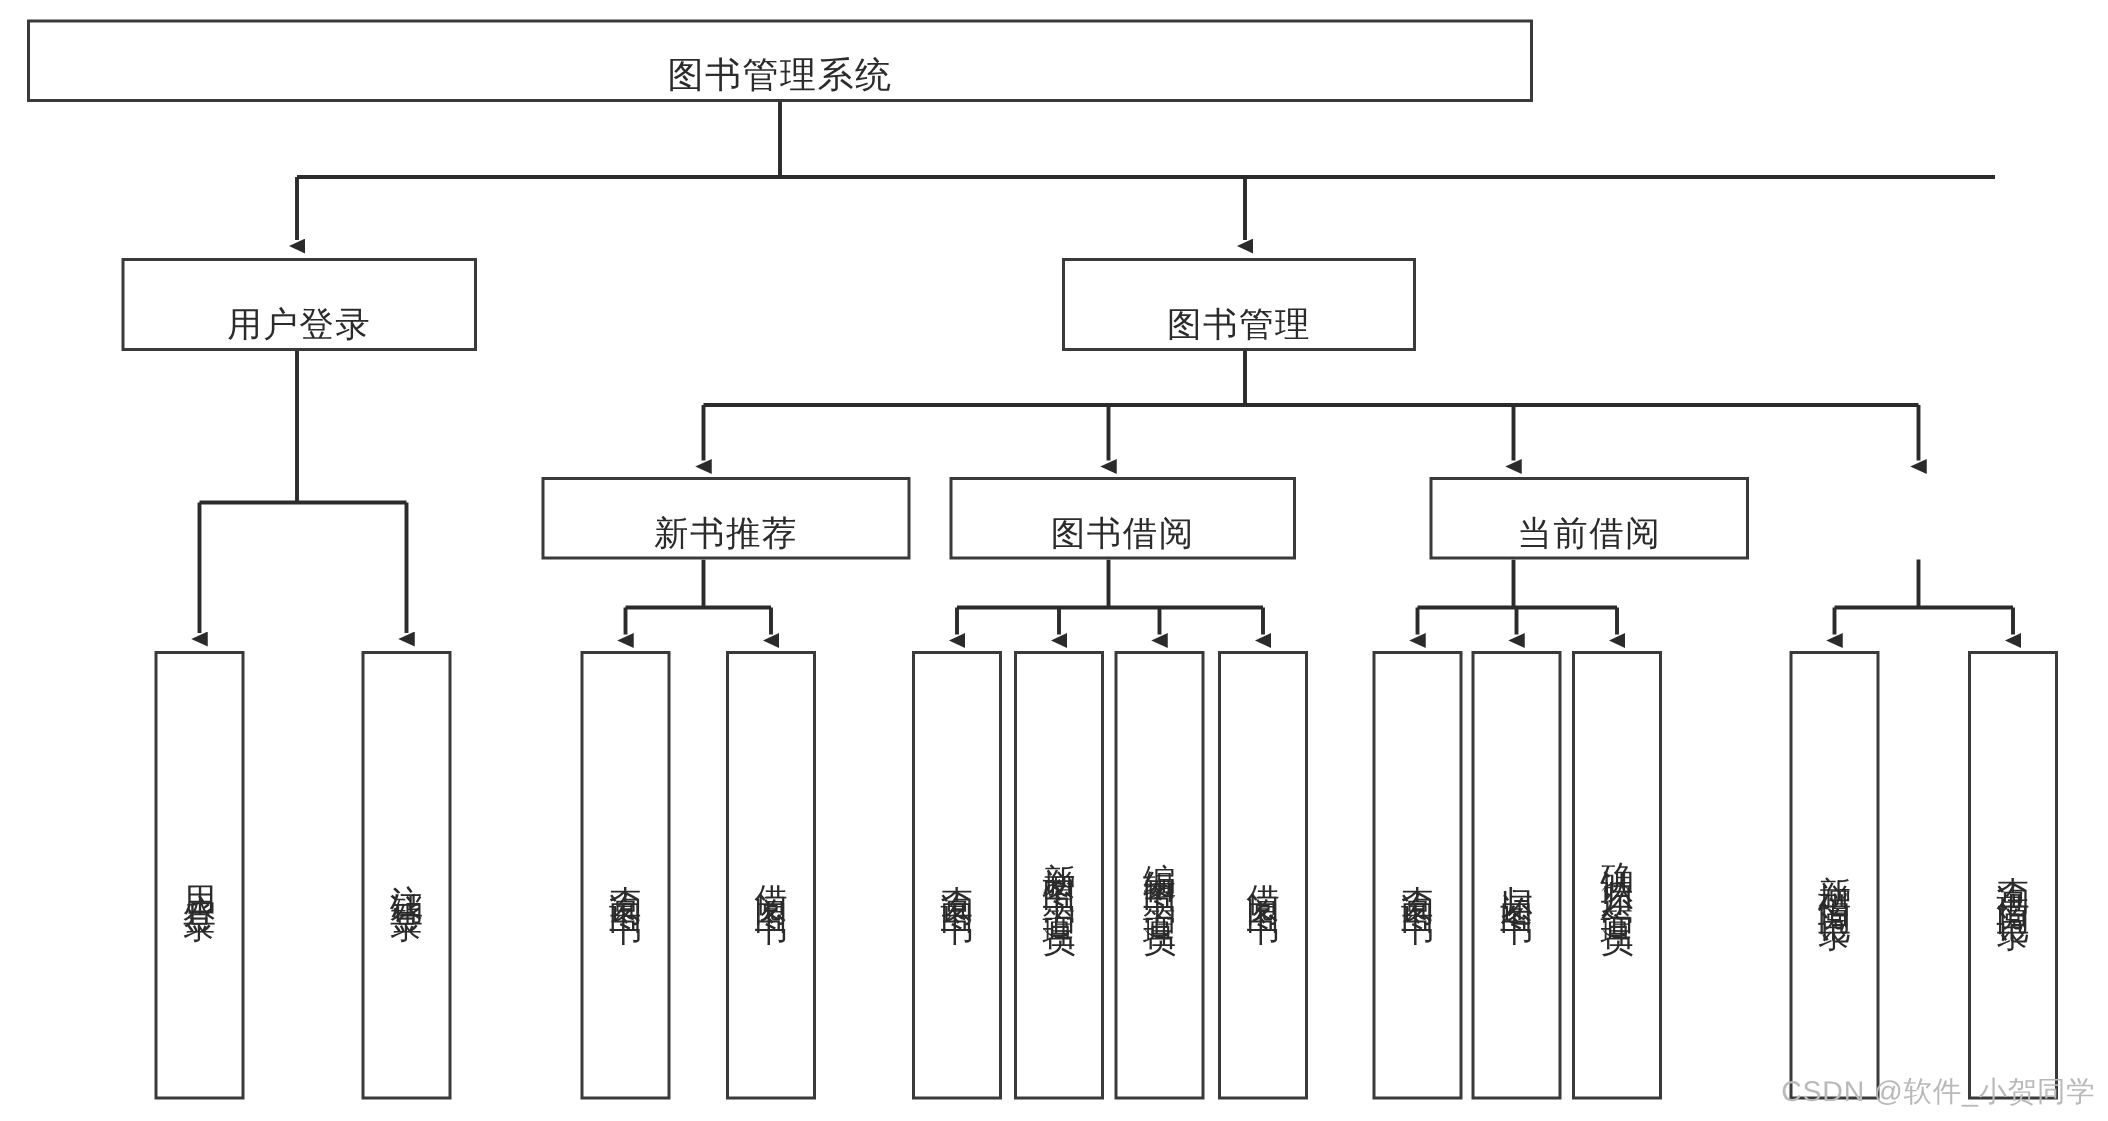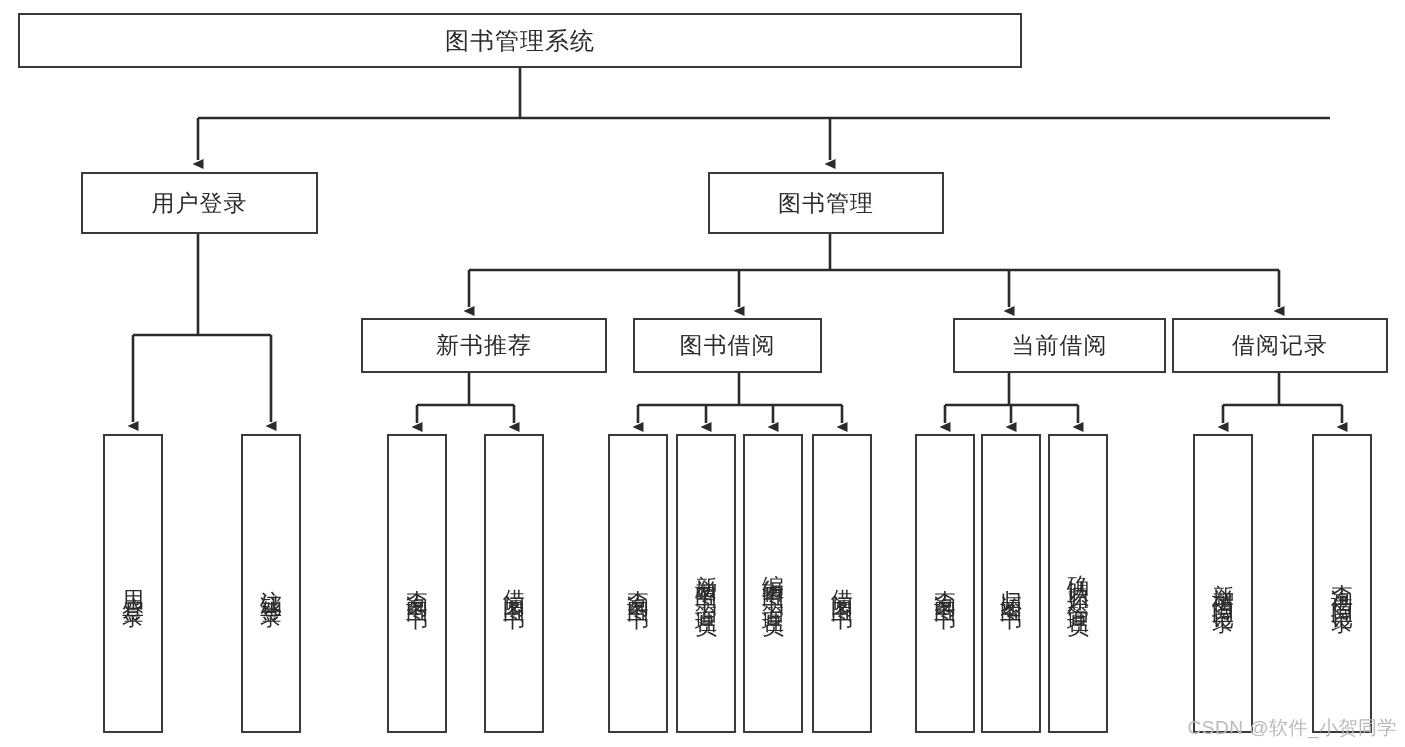--- a/index.html
+++ b/index.html
@@ -32,7 +32,7 @@
     border: 2.5px solid #3a3a3a;
     background: #ffffff;
     display: flex;
-    align-items: center;
+    align-items: flex-end;
     justify-content: center;
     color: #2b2b2b;
   }

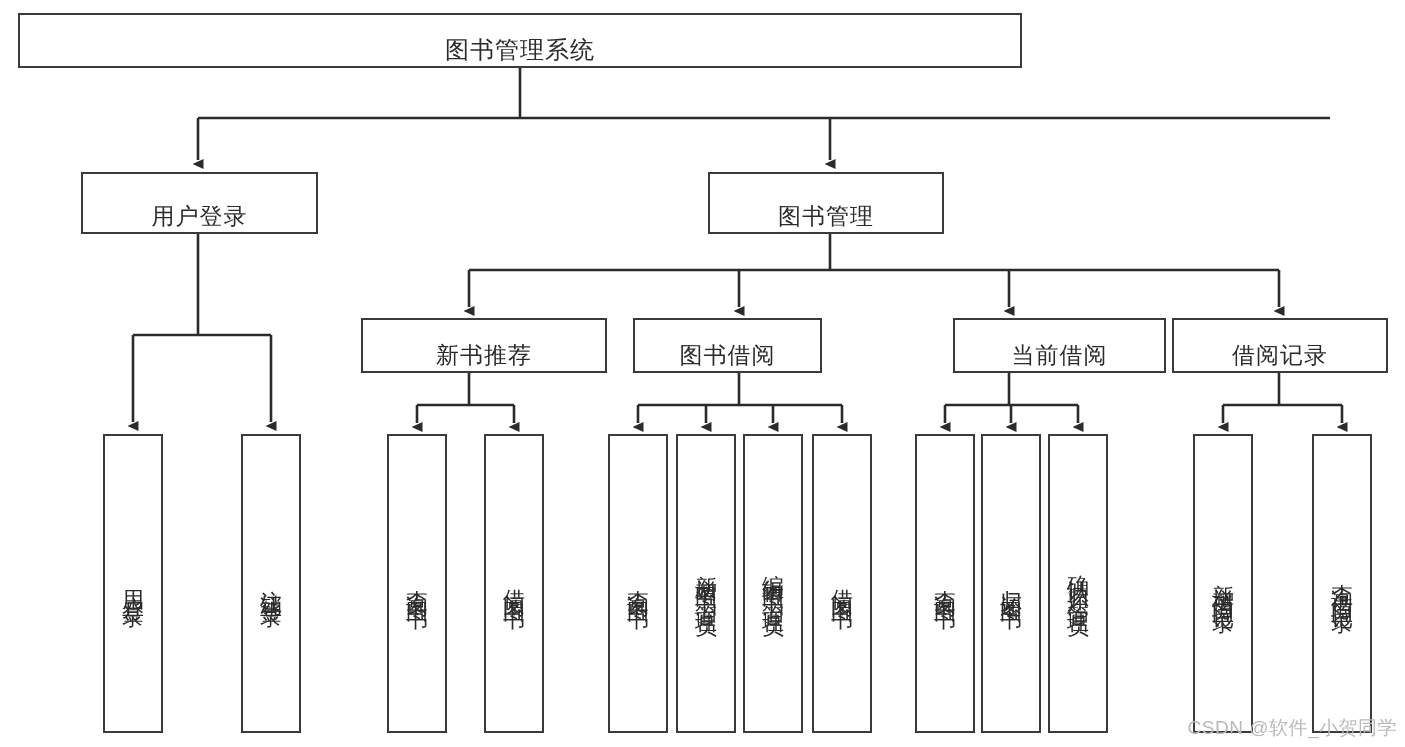--- a/index.html
+++ b/index.html
@@ -138,7 +138,7 @@
     <span>新书推荐</span>
   </div>
 
-  <div class="node horiz" style="left:633px; top:318px; width:189px; height:55px;">
+  <div class="node horiz" style="left:633px; top:318px; width:231px; height:55px;">
     <span>图书借阅</span>
   </div>
 

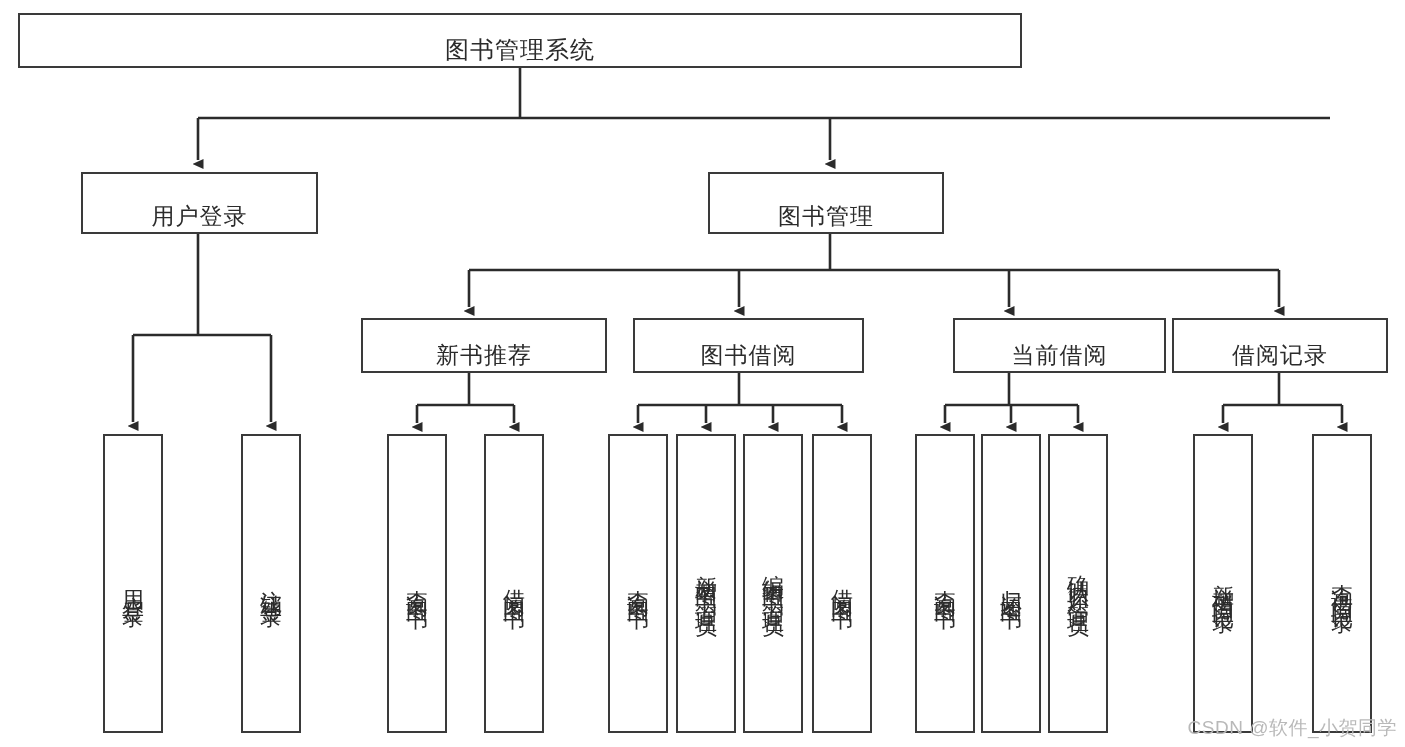--- a/index.html
+++ b/index.html
@@ -146,9 +146,6 @@
     <span>当前借阅</span>
   </div>
 
-  <div class="node horiz" style="left:1172px; top:318px; width:216px; height:55px;">
-    <span>借阅记录</span>
-  </div>
 
   <div class="node leaf" style="left:103px; top:434px; width:60px; height:299px;">
     <span class="vtext">用户登录</span>

